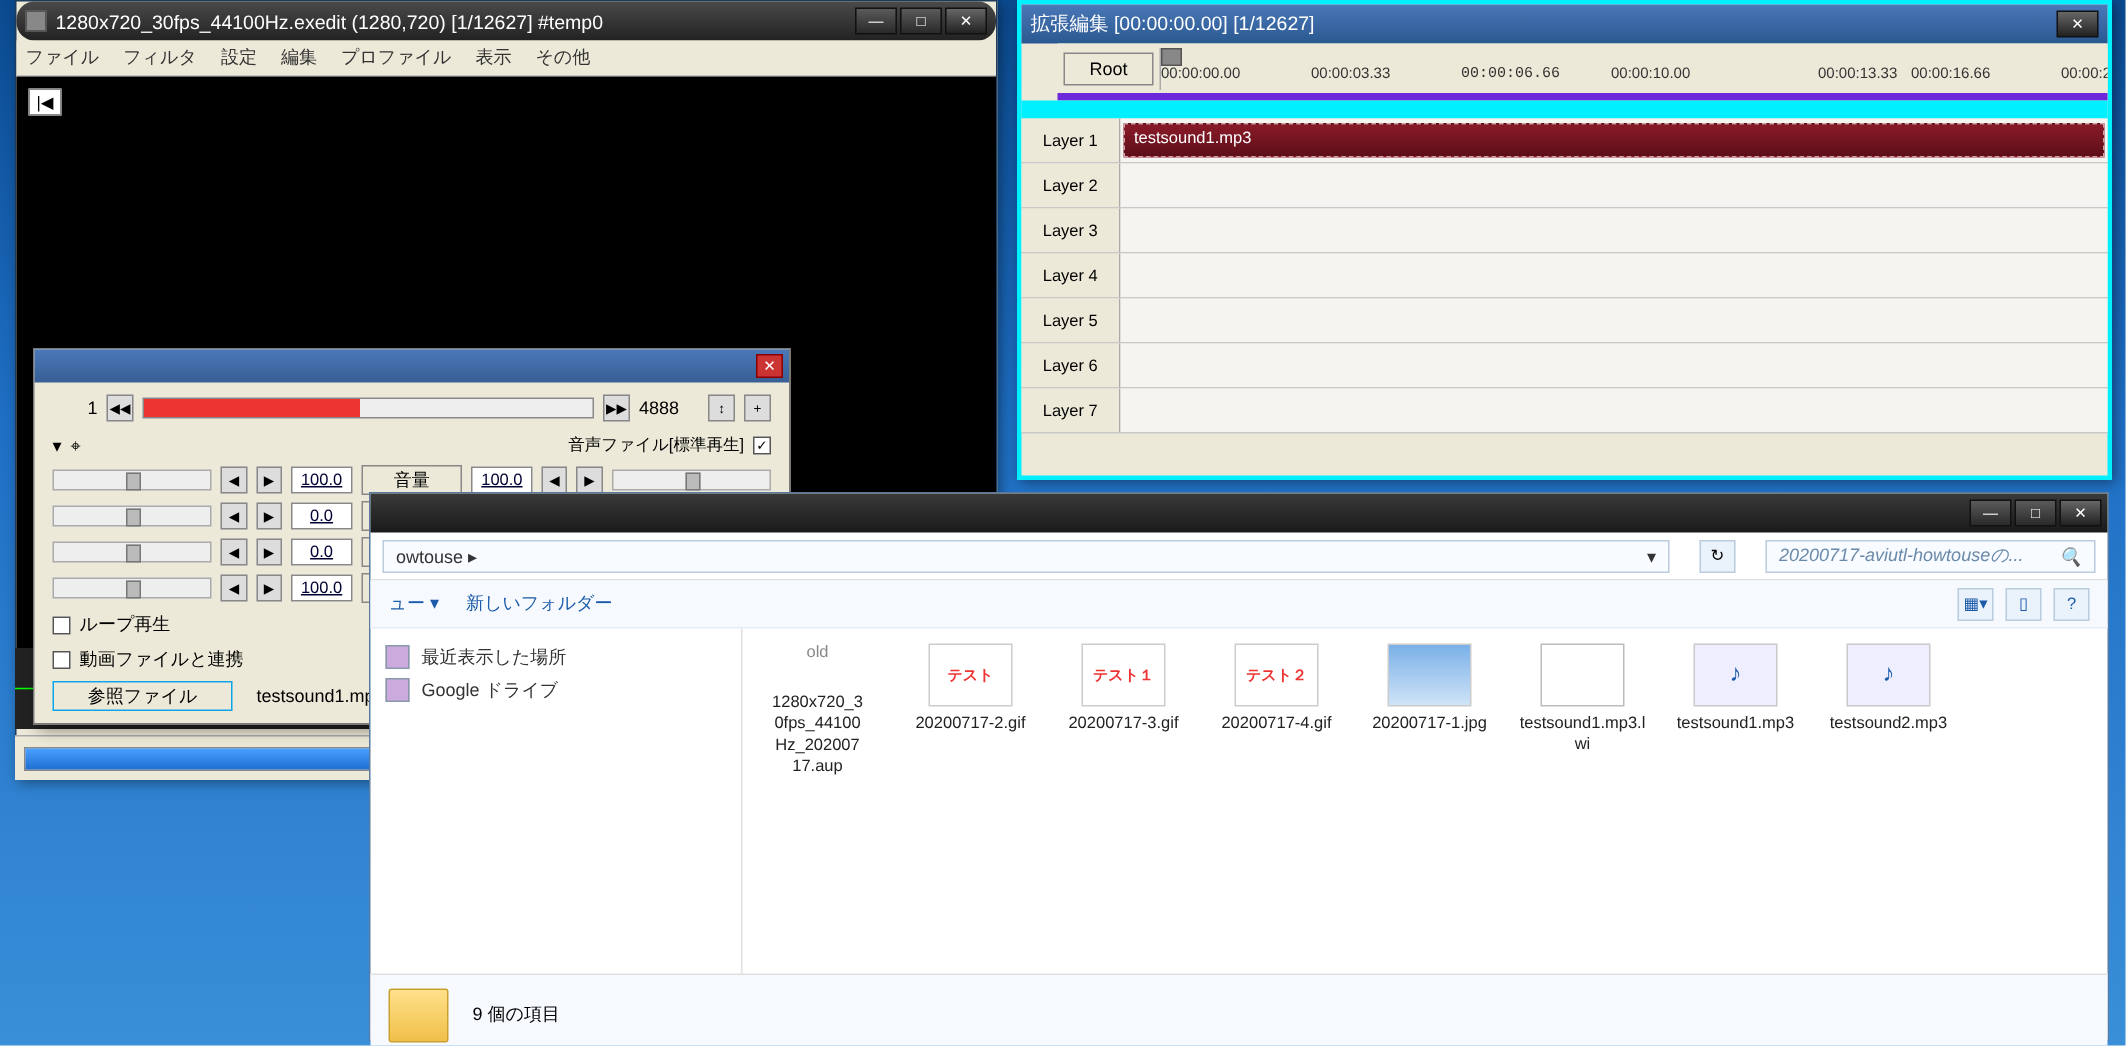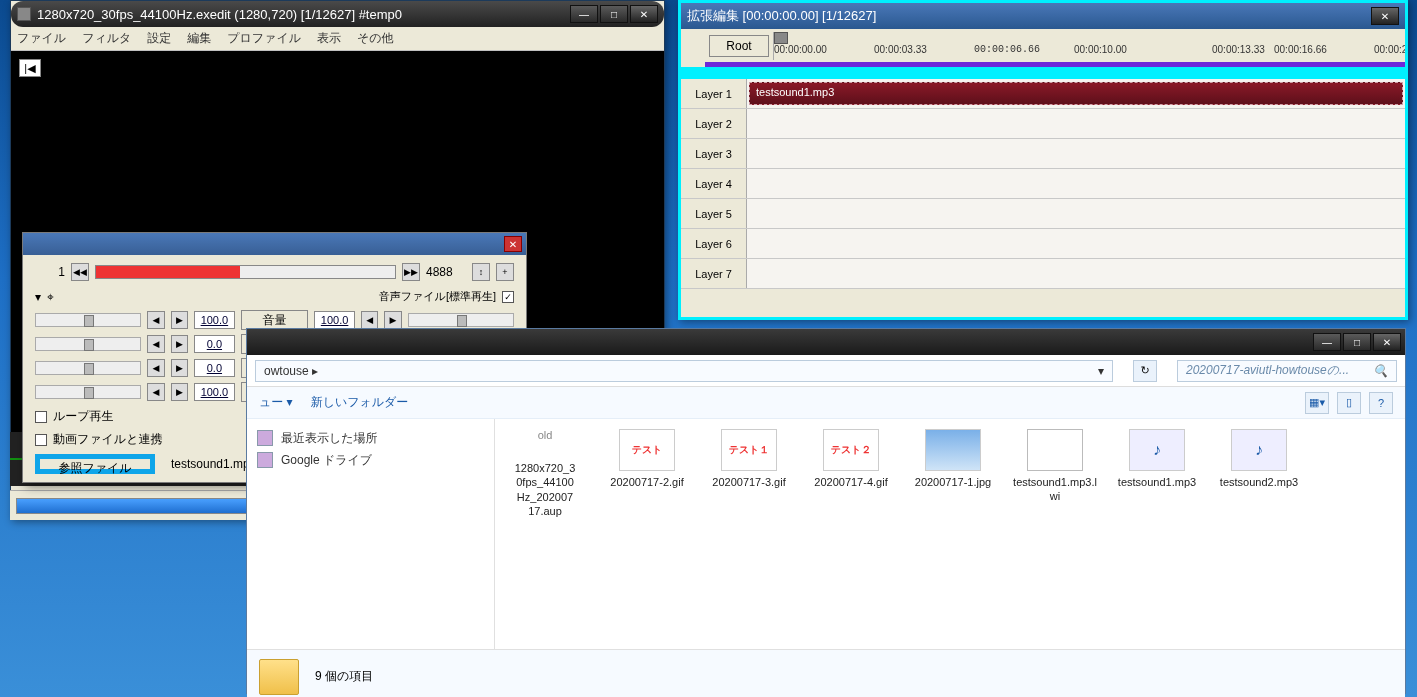--- a/index.html
+++ b/index.html
@@ -37,7 +37,7 @@
 .valbox { width:42px; height:18px; border:1px solid #888; background:#fff; text-align:center; line-height:16px; font-size:11px; text-decoration:underline; color:#003; }
 .pnamebtn { width:70px; height:20px; border:1px solid #888; background:#ece9d8; text-align:center; line-height:18px; cursor:pointer; }
 .chkrow { display:flex; align-items:center; gap:6px; margin-top:6px; }
-.refbtn { width:120px; height:20px; border:5px solid #0ea5e9; background:#ece9d8; text-align:center; line-height:18px; cursor:pointer; }
+.refbtn { width:120px; height:20px; border:1px solid #0ea5e9; background:#ece9d8; text-align:center; line-height:18px; cursor:pointer; }
 .refname { padding-left:10px; }
 
 

